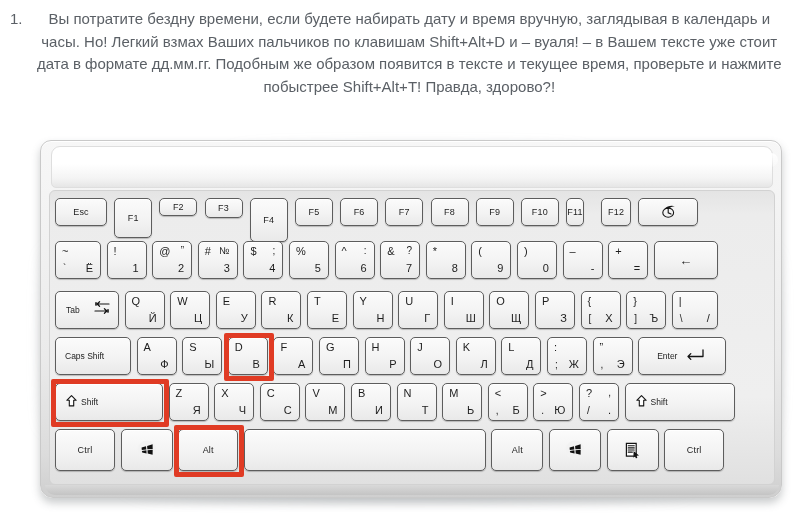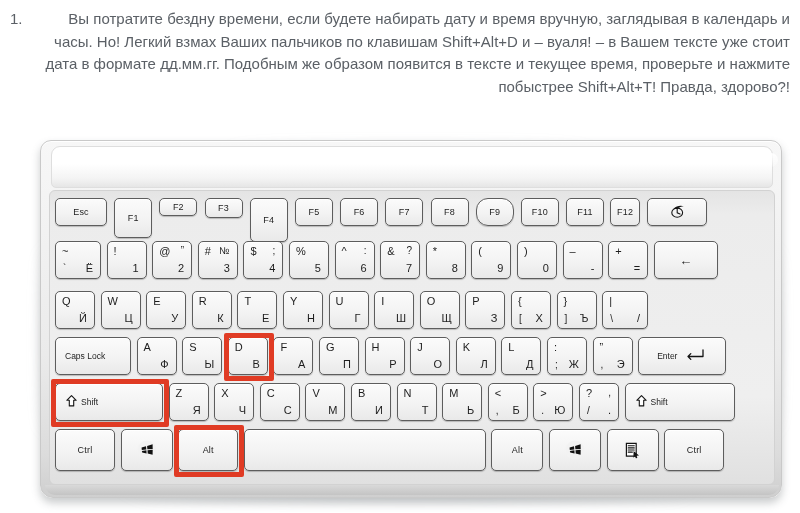--- a/index.html
+++ b/index.html
@@ -39,7 +39,7 @@
     color: #5b6066;
     font-size: 15px;
     line-height: 22.5px;
-    text-align: right;
+    text-align: center;
     max-width: 770px;
   }
 

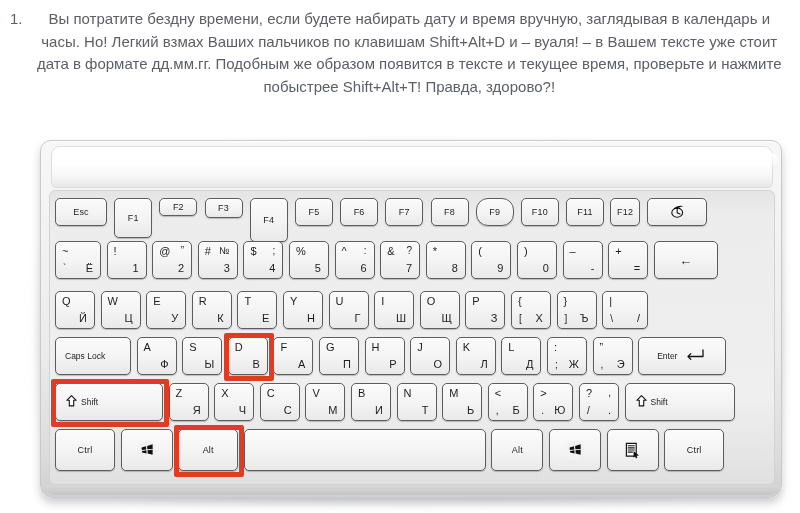--- a/index.html
+++ b/index.html
@@ -260,7 +260,7 @@
         <div class="key" id="key-f8" style="width: 38px; height: 28px; margin-right: 7.2px;">
           <span class="lbl-center">F8</span>
         </div>
-        <div class="key" id="key-f9" style="width: 38px; height: 28px; margin-right: 7.2px; border-radius: 12px;">
+        <div class="key" id="key-f9" style="width: 38px; height: 28px; margin-right: 7.2px;">
           <span class="lbl-center">F9</span>
         </div>
         <div class="key" id="key-f10" style="width: 38px; height: 28px; margin-right: 7.2px;">

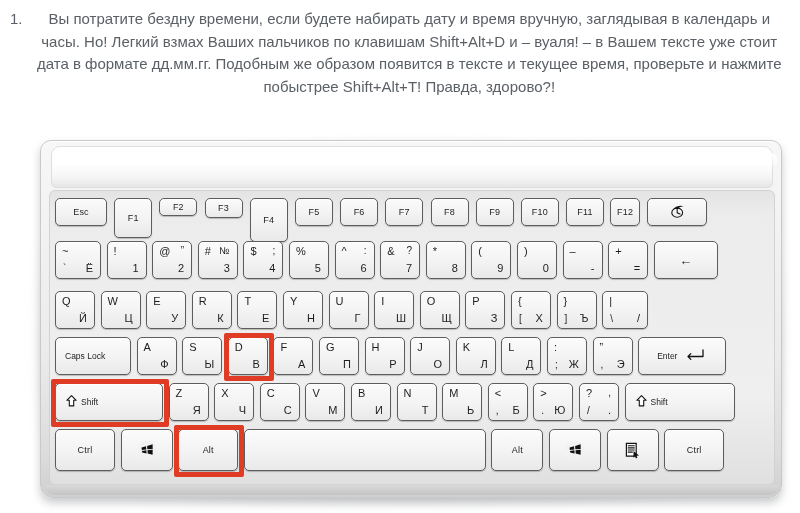--- a/index.html
+++ b/index.html
@@ -266,7 +266,7 @@
         <div class="key" id="key-f10" style="width: 38px; height: 28px; margin-right: 7.2px;">
           <span class="lbl-center">F10</span>
         </div>
-        <div class="key" id="key-f11" style="width: 38px; height: 28px; margin-right: 6px;">
+        <div class="key" id="key-f11" style="width: 18px; height: 28px; margin-right: 17px;">
           <span class="lbl-center">F11</span>
         </div>
         <div class="key" id="key-f12" style="width: 30px; height: 28px; margin-right: 7.2px;">

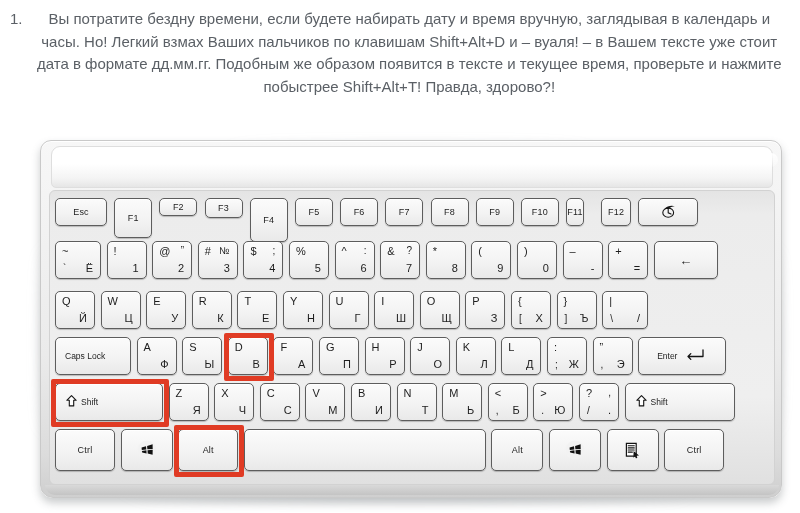--- a/index.html
+++ b/index.html
@@ -348,6 +348,15 @@
       </div>
 
     <div class="kb-row" id="row-top" style="left:14px; top:150px;">
+        <div class="key" id="key-tab" style="width: 64px; height: 38px; margin-right: 5.6px;">
+          <span class="lbl-left" style="left:10px;">Tab</span>
+          <span style="position:absolute;left:36px;top:50%;transform:translateY(-50%);"><svg xmlns="http://www.w3.org/2000/svg" width="20" height="15" viewBox="0 0 20 15">
+        <path d="M17 3.5 L5 3.5 M7.6 1.2 L5 3.5 L7.6 5.8" fill="none" stroke="#141414" stroke-width="1.2" stroke-linecap="round" stroke-linejoin="round"></path>
+        <path d="M4 4.6 L4 2.4" stroke="#141414" stroke-width="1.6" stroke-linecap="round"></path>
+        <path d="M3 10.5 L15 10.5 M12.4 8.2 L15 10.5 L12.4 12.8" fill="none" stroke="#141414" stroke-width="1.2" stroke-linecap="round" stroke-linejoin="round"></path>
+        <path d="M16 9.4 L16 11.6" stroke="#141414" stroke-width="1.6" stroke-linecap="round"></path>
+      </svg></span>
+        </div>
         <div class="key" id="key-q" style="width: 40px; height: 38px; margin-right: 5.6px;">
           <span class="lg-tl">Q</span>
           <span class="lg-br">Й</span>

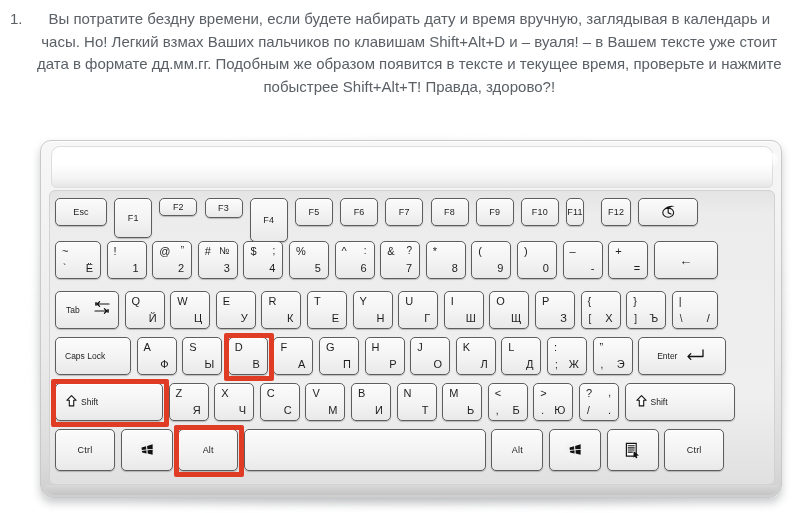--- a/index.html
+++ b/index.html
@@ -416,7 +416,7 @@
 
     <div class="kb-row" id="row-home" style="left:14px; top:196px;">
         <div class="key" id="key-caps-lock" style="width: 76px; height: 38px; margin-right: 5.6px;">
-          <span class="lbl-left">Caps Lock</span>
+          <span class="lbl-left">Caps Shift</span>
         </div>
         <div class="key" id="key-a" style="width: 40px; height: 38px; margin-right: 5.6px;">
           <span class="lg-tl">A</span>

